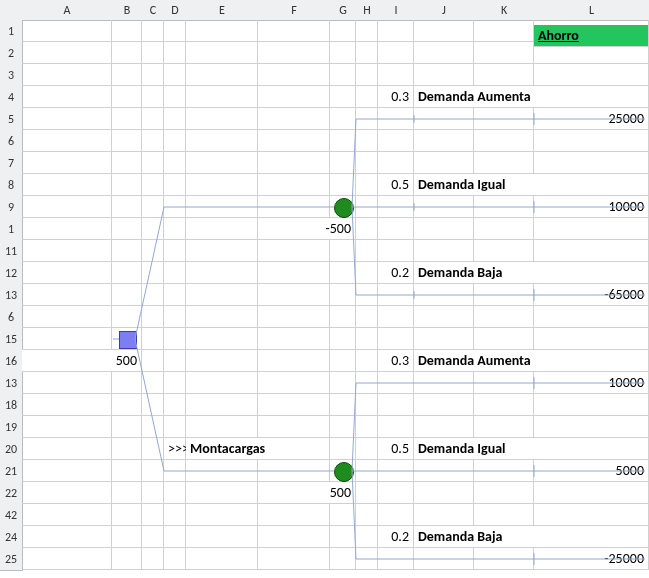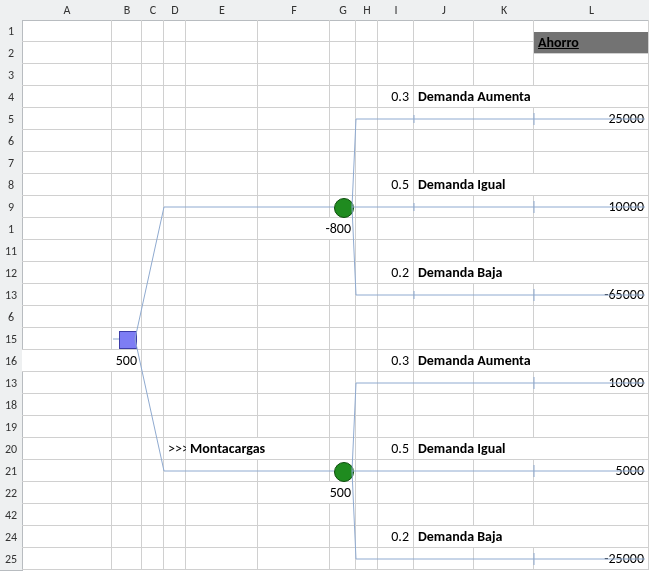--- a/index.html
+++ b/index.html
@@ -427,7 +427,7 @@
     <div class="cell" style="left: 452px; top: 528px; width: 60px;"></div>
     <div class="cell" style="left: 512px; top: 528px; width: 115px;"></div>
 
-  <div class="cell bold ul" id="cL1" style="left: 512px; top: 12px; width: 115px; background: #737373;">Ahorro</div>
+  <div class="cell bold ul" id="cL1" style="left: 512px; top: 5px; width: 115px; background: #22c55e;">Ahorro</div>
 
   <div class="cell ra" id="cA16" style="left: 0px; top: 330px; width: 120px; background: rgb(255, 255, 255);">500</div>
 

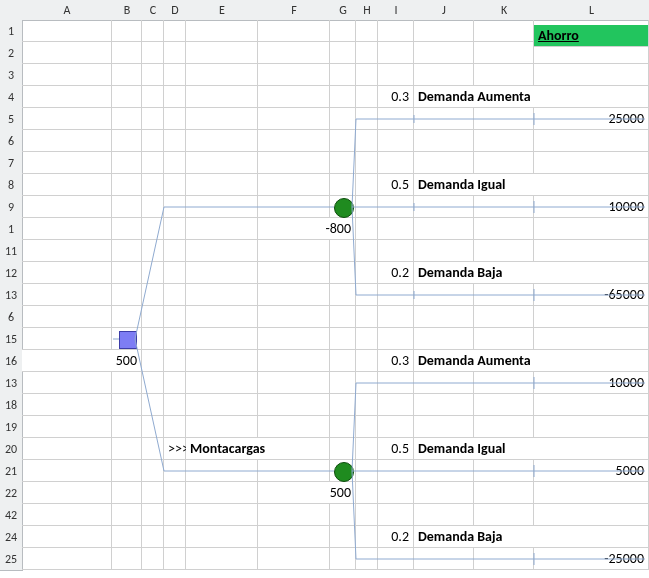--- a/index.html
+++ b/index.html
@@ -431,7 +431,7 @@
 
   <div class="cell ra" id="cA16" style="left: 0px; top: 330px; width: 120px; background: rgb(255, 255, 255);">500</div>
 
-  <div class="cell ra" id="cF10" style="left: 236px; top: 198px; width: 98px; background: rgb(255, 255, 255);">-800</div>
+  <div class="cell ra" id="cF10" style="left: 236px; top: 198px; width: 98px; background: rgb(255, 255, 255);">-500</div>
 
   <div class="cell" id="cD20" style="left: 142px; top: 418px; width: 22px; background: rgb(255, 255, 255);">&gt;&gt;&gt;</div>
   <div class="cell bold" id="cE20" style="left: 164px; top: 418px; width: 144px; background: rgb(255, 255, 255);">Montacargas</div>

